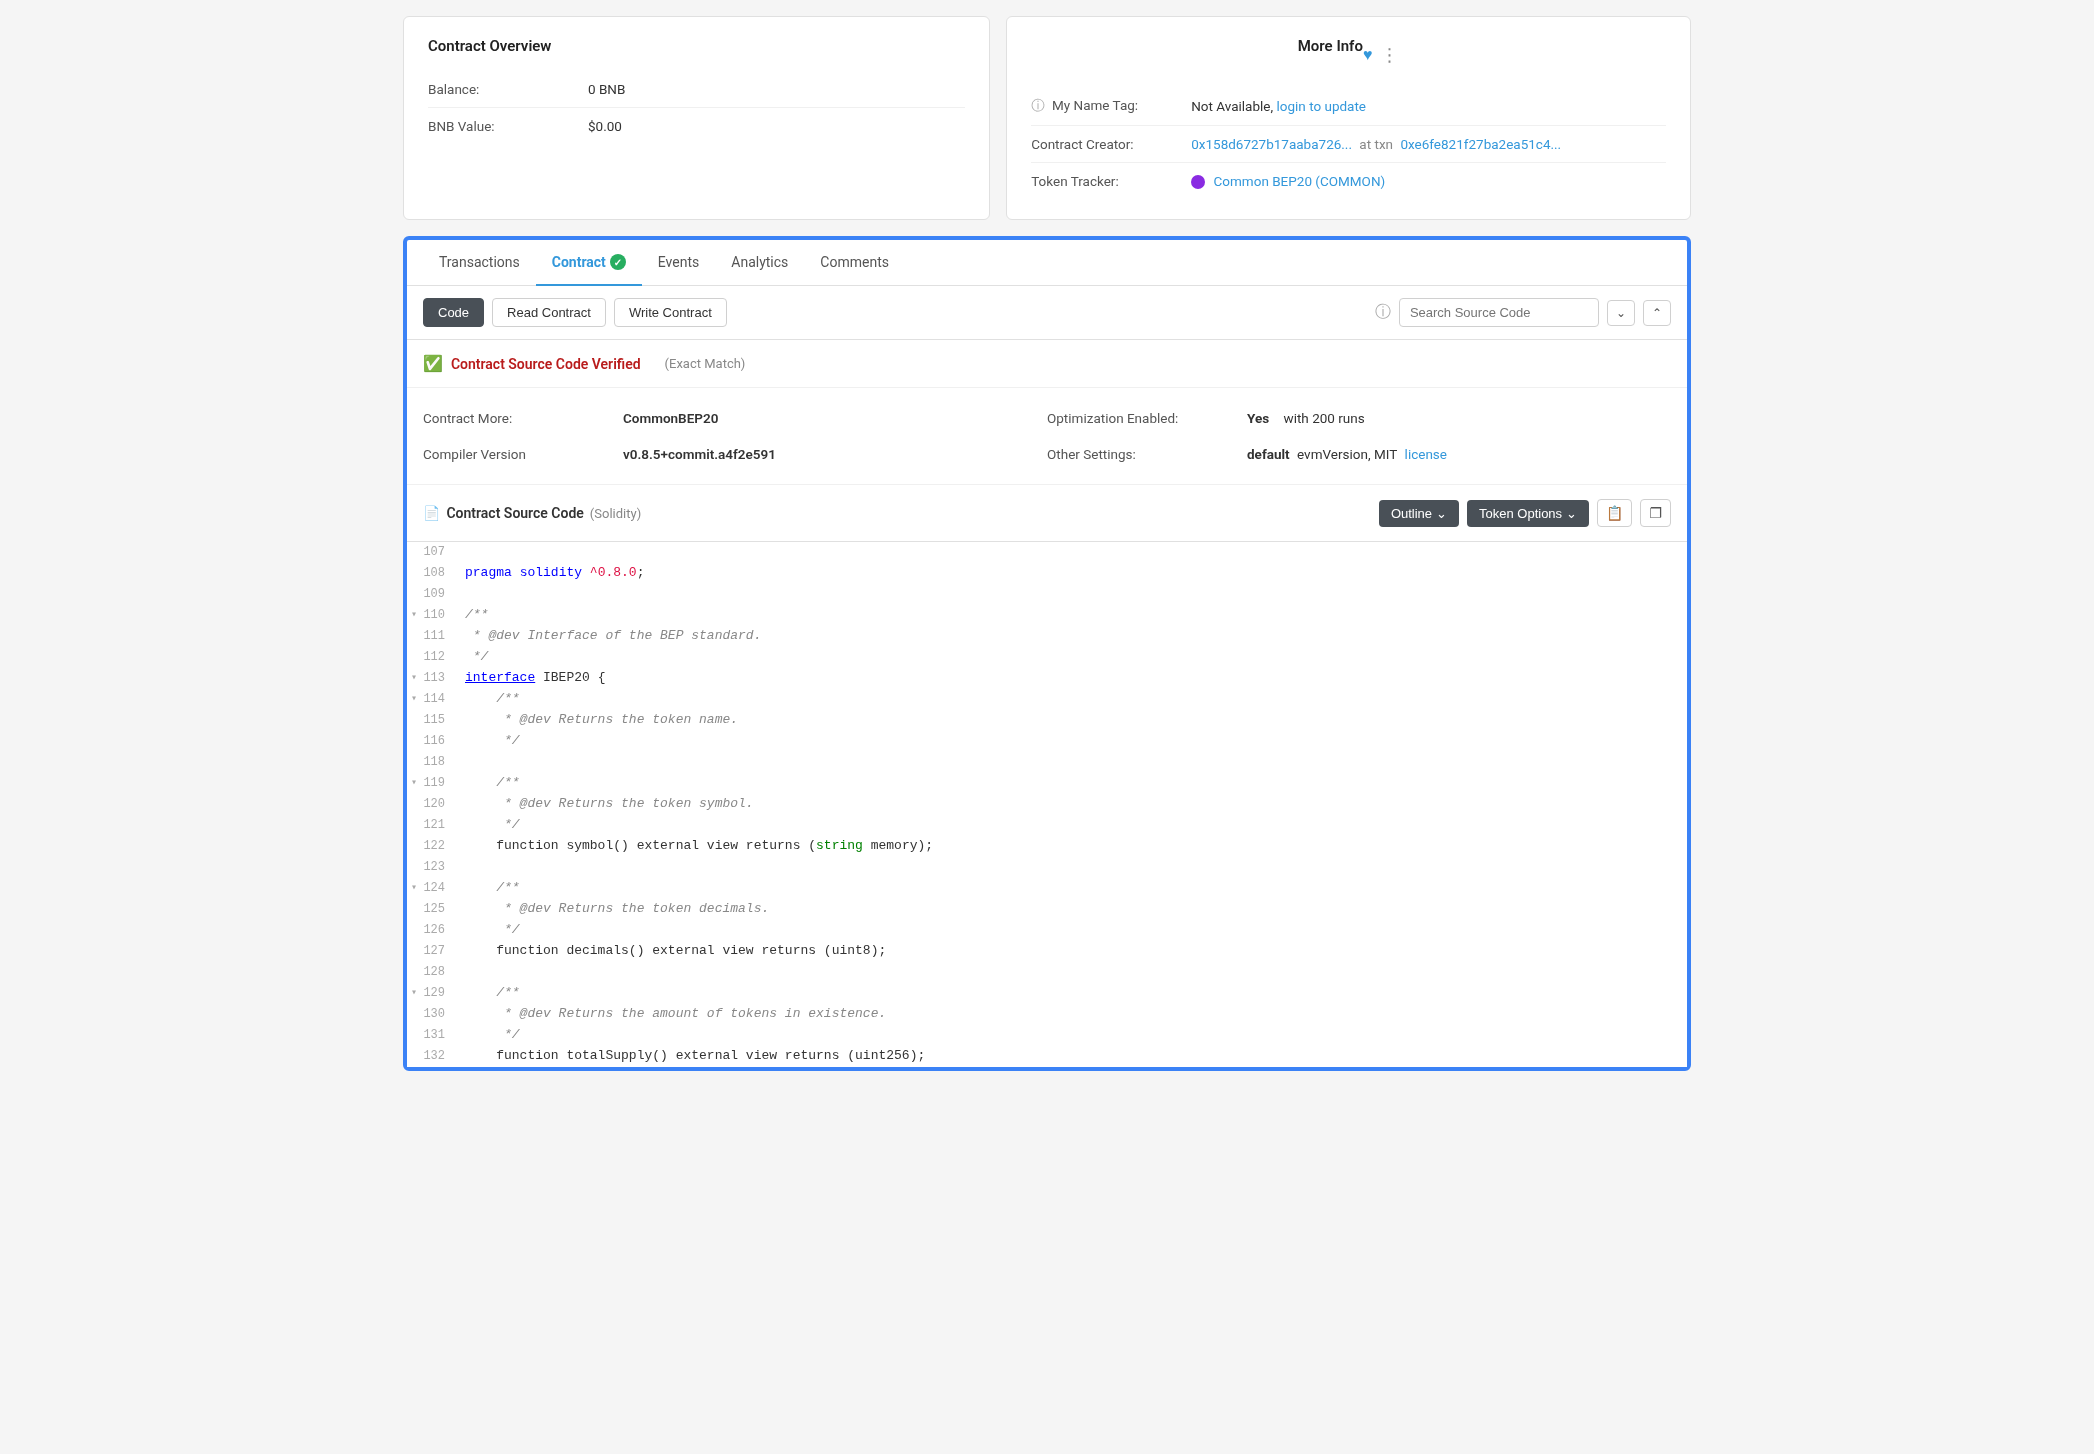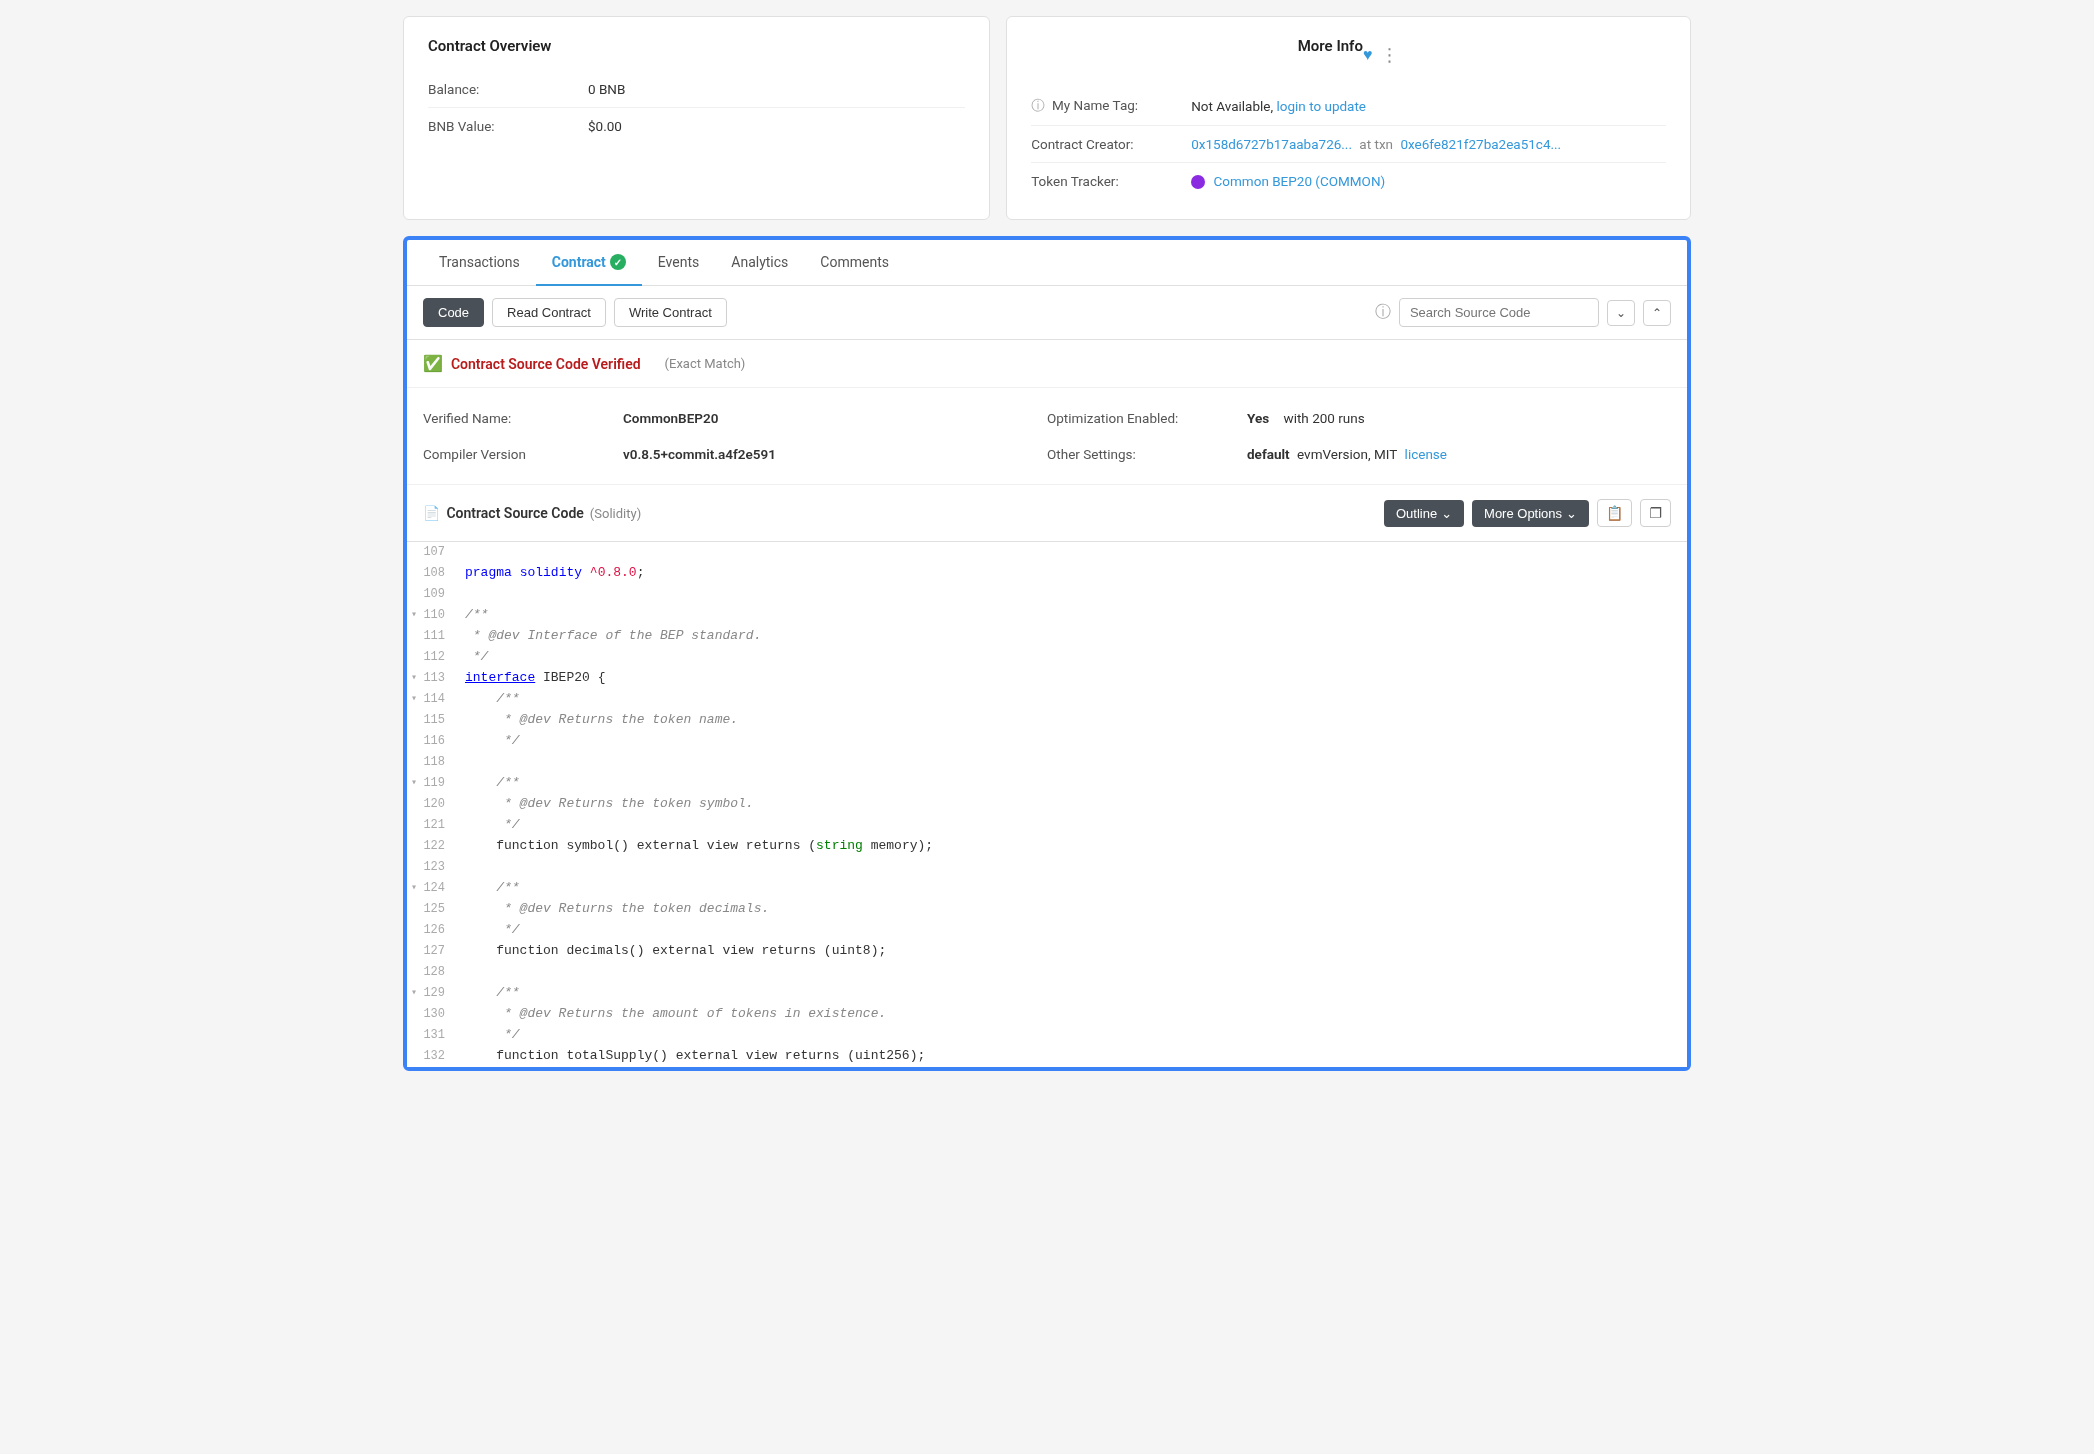--- a/index.html
+++ b/index.html
@@ -433,7 +433,7 @@
 
     <div class="contract-meta">
       <div class="meta-row">
-        <span class="meta-label">Verified Name:</span>
+        <span class="meta-label">Contract More:</span>
         <span class="meta-value">CommonBEP20</span>
       </div>
       <div class="meta-row">

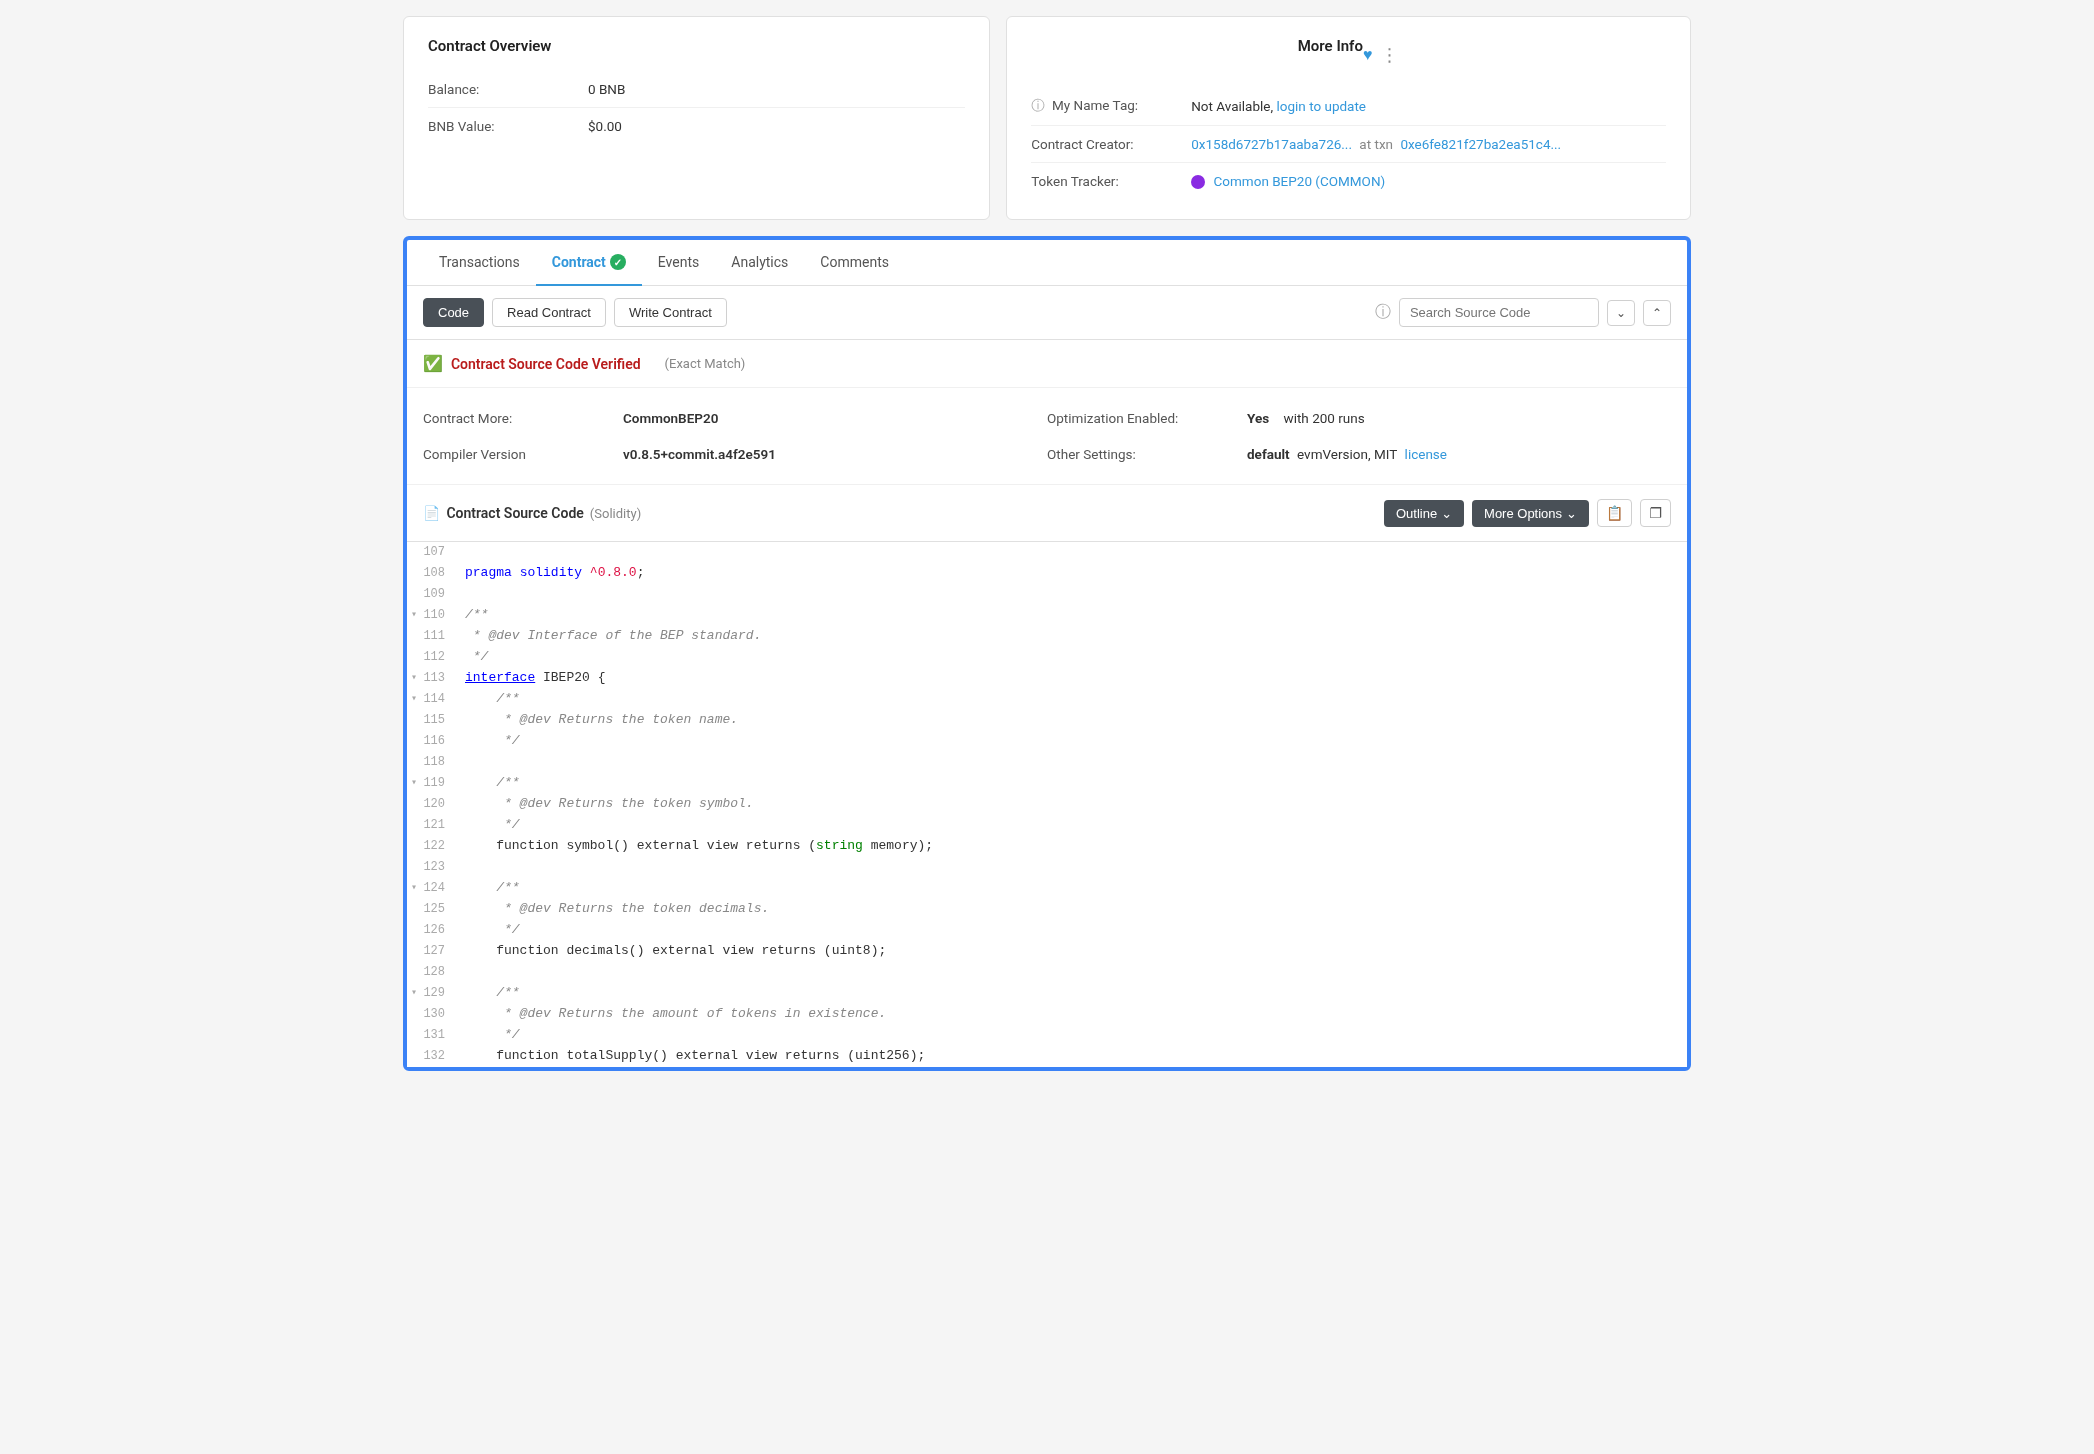--- a/index.html
+++ b/index.html
@@ -469,7 +469,7 @@
           <span>⌄</span>
         </button>
         <button class="more-options-btn">
-          <span>More Options</span>
+          <span>Token Options</span>
           <span>⌄</span>
         </button>
         <button class="icon-btn">

